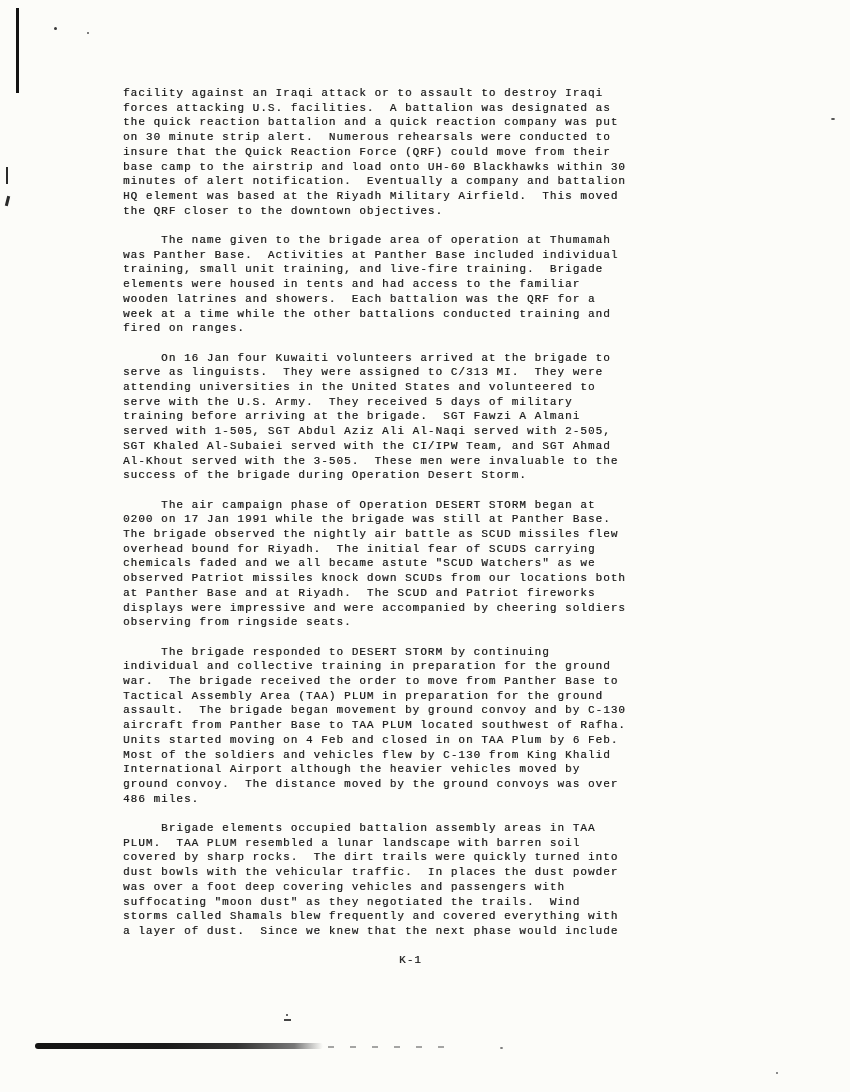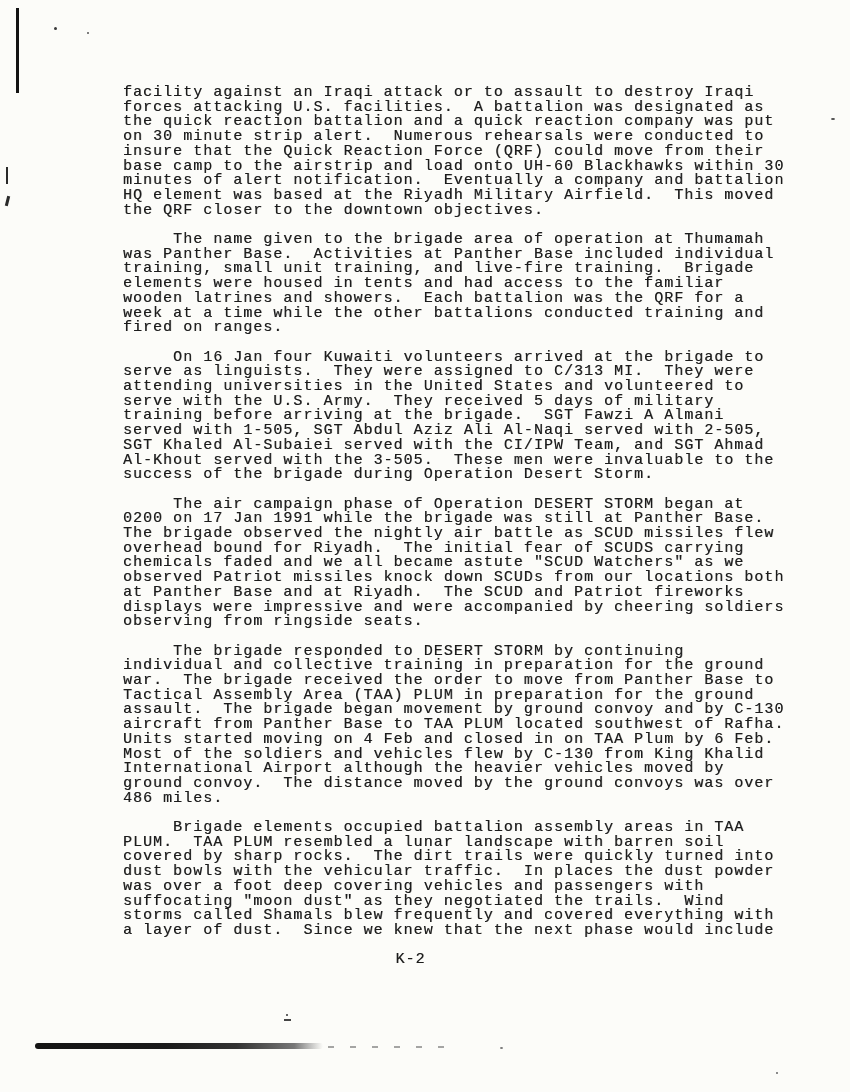--- a/index.html
+++ b/index.html
@@ -20,7 +20,7 @@
     top: 86px;
     width: 655px;
     color: #1c1c1c;
-    font-size: 15px;
+    font-size: 11px;
     line-height: 14.7px;
     letter-spacing: 1.02px;
     text-shadow: 0.45px 0 0 rgba(25,25,25,0.55);

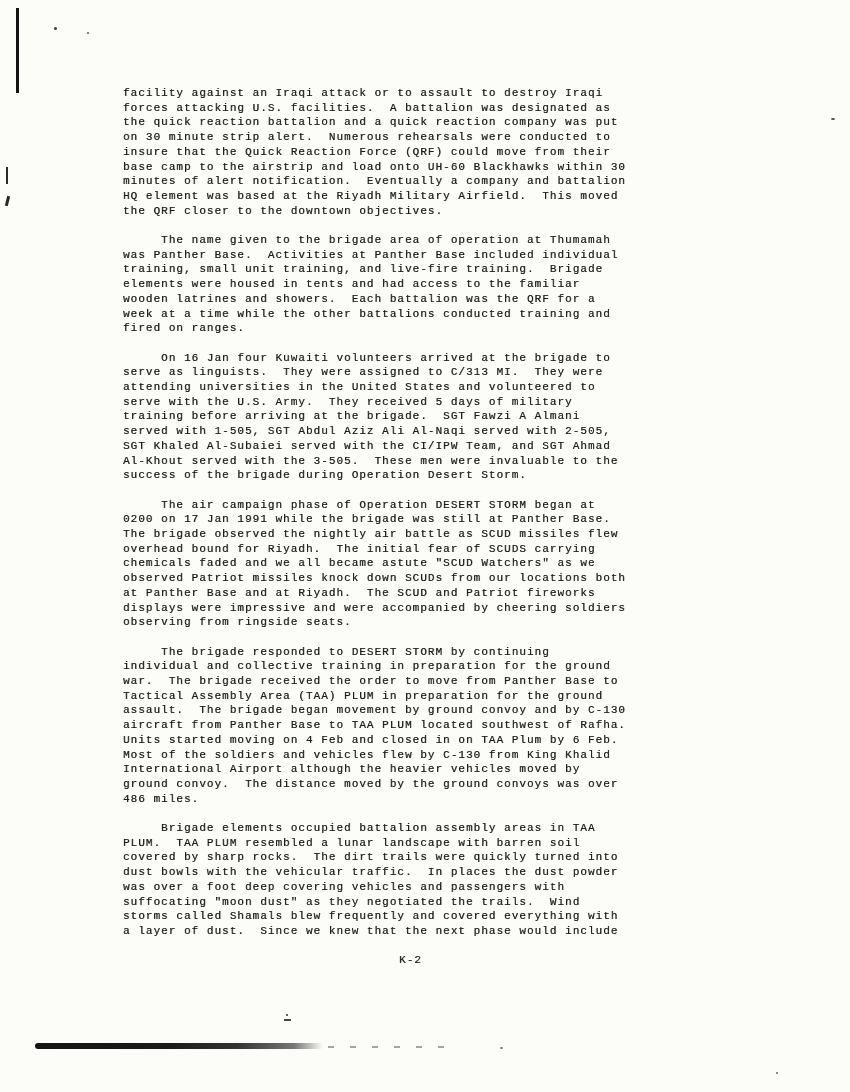--- a/index.html
+++ b/index.html
@@ -126,7 +126,7 @@
 suffocating "moon dust" as they negotiated the trails.  Wind
 storms called Shamals blew frequently and covered everything with
 a layer of dust.  Since we knew that the next phase would include</div>
-  <div class="page-number">K-2</div>
+  <div class="page-number">K-1</div>
 </main>
 
 </body></html>

